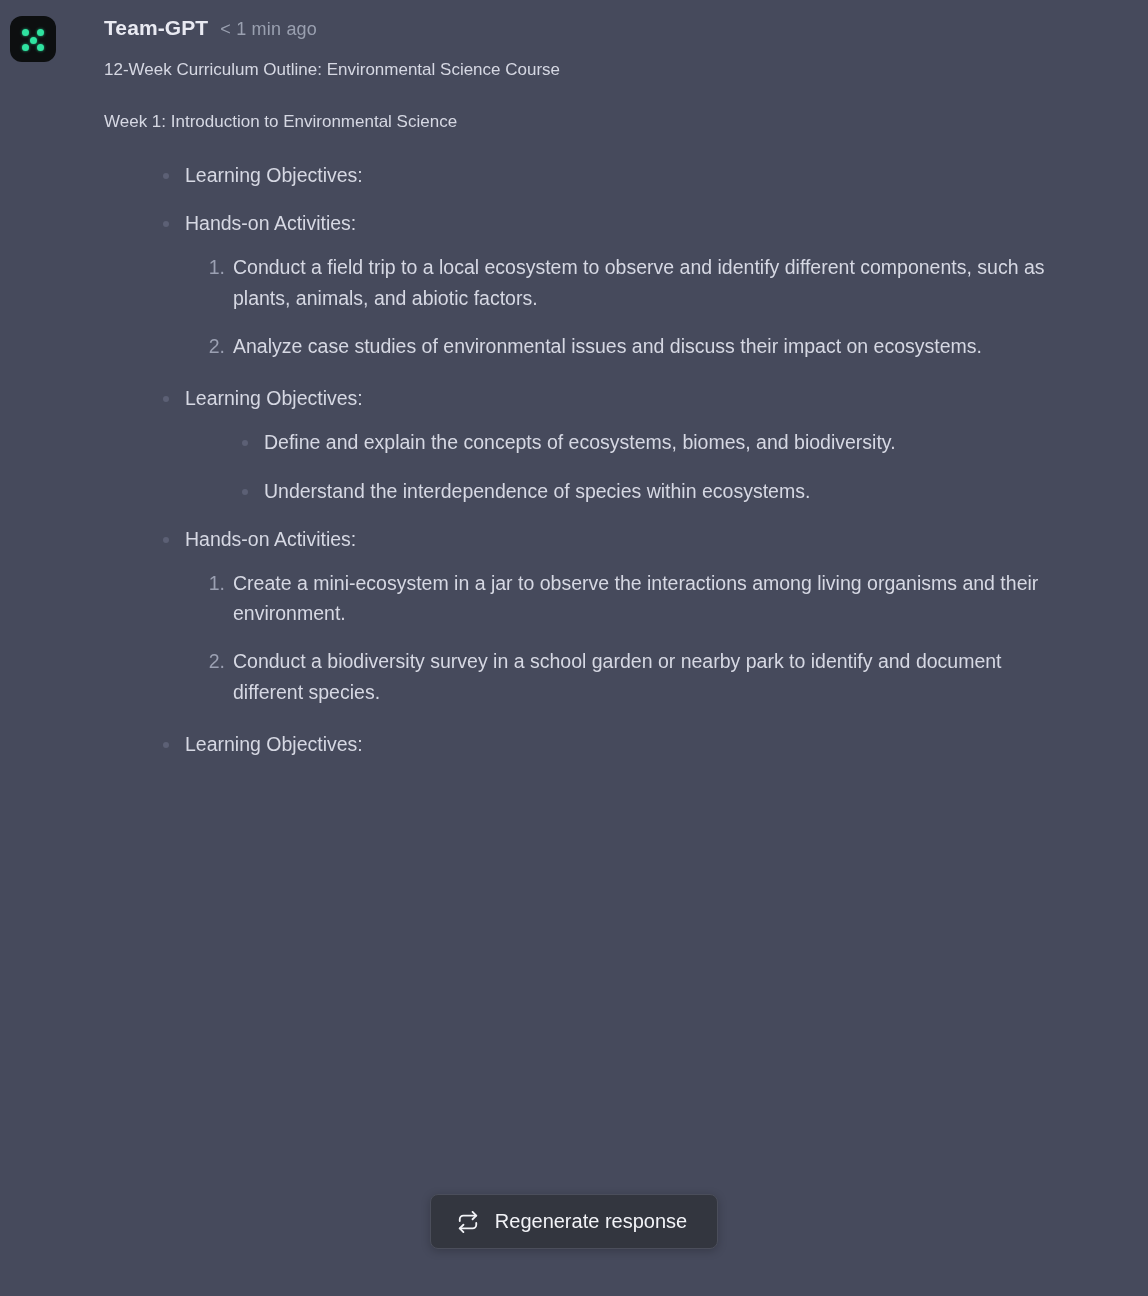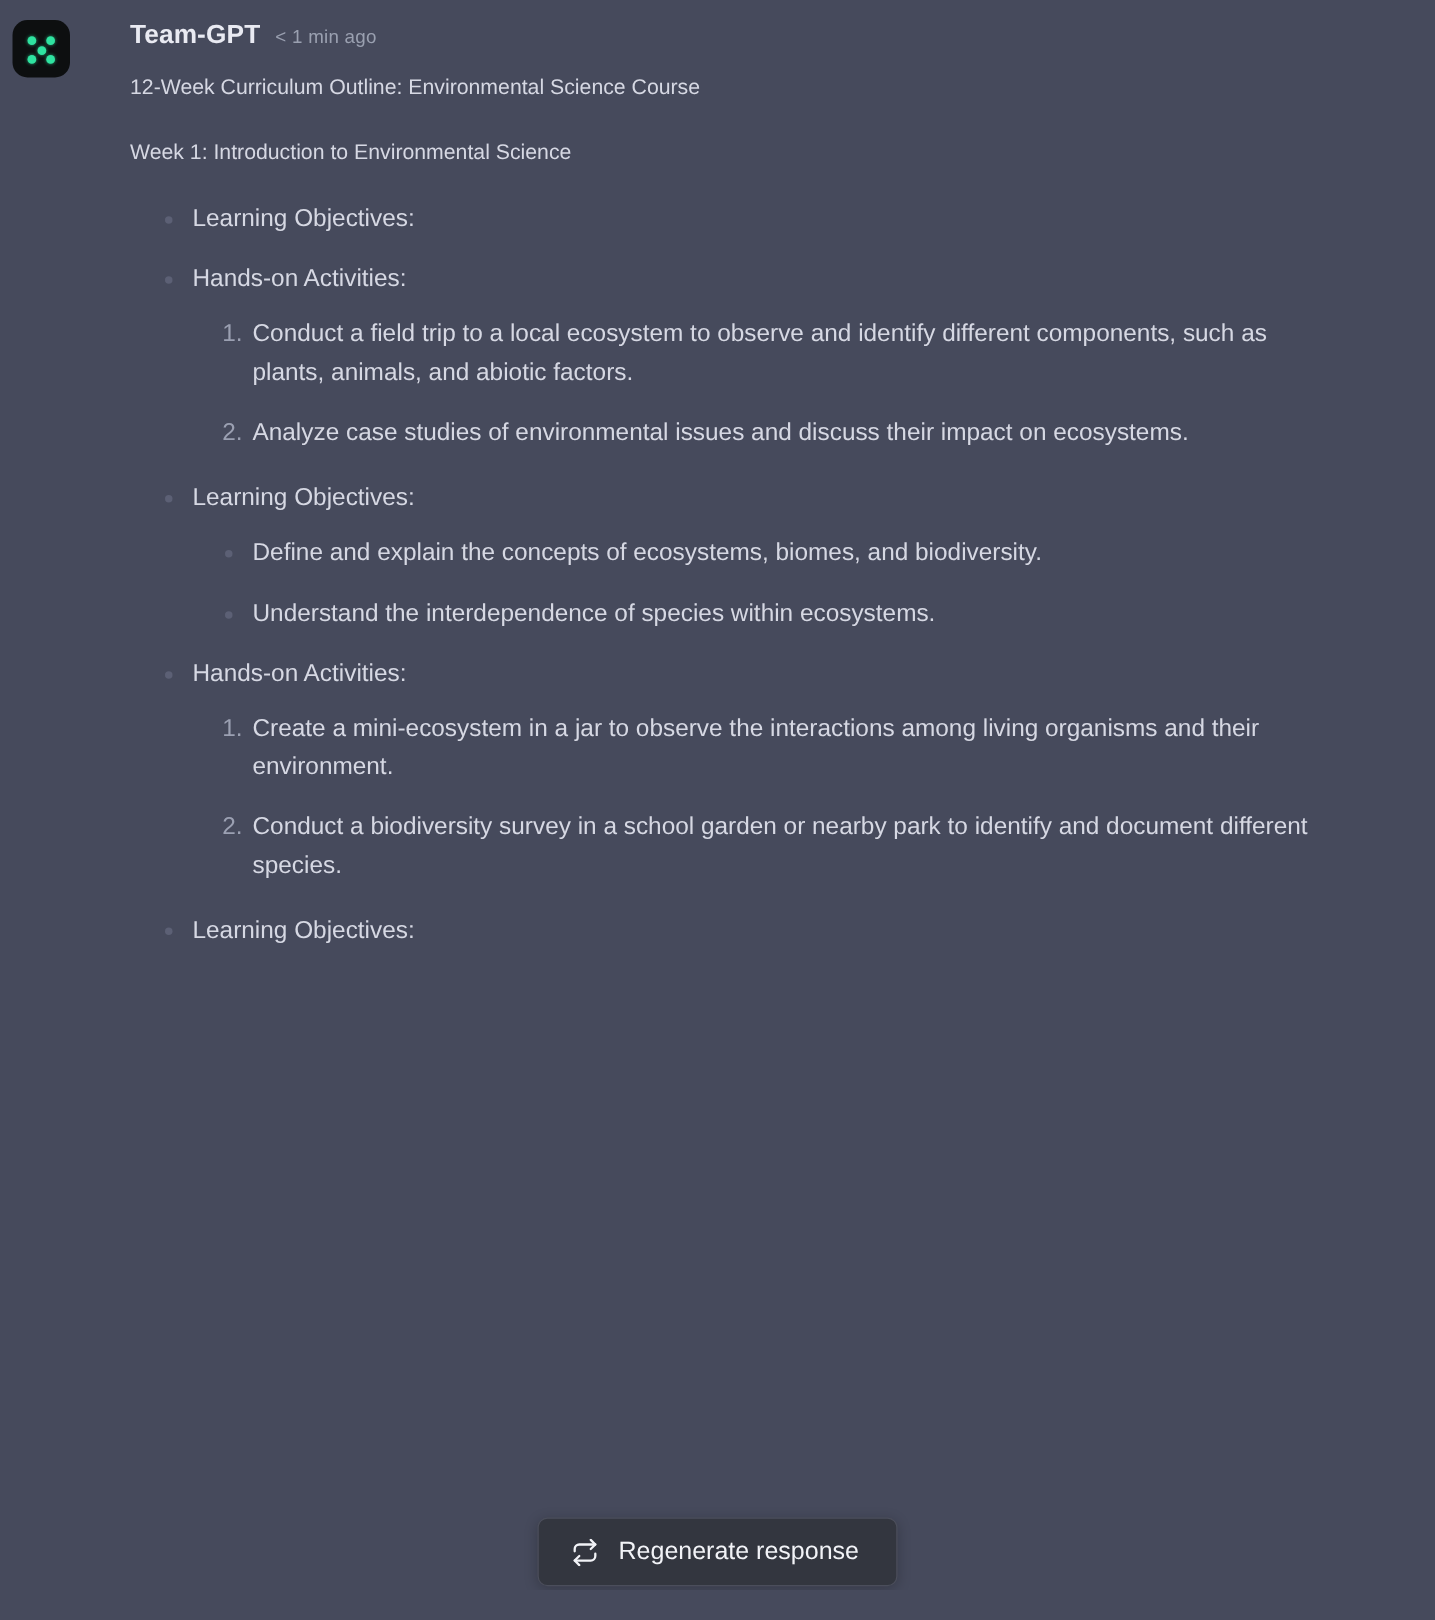--- a/index.html
+++ b/index.html
@@ -81,7 +81,7 @@
     letter-spacing: 0.1px;
   }
   .timestamp {
-    font-size: 15px;
+    font-size: 18px;
     color: #9aa0b0;
     letter-spacing: 0.2px;
   }

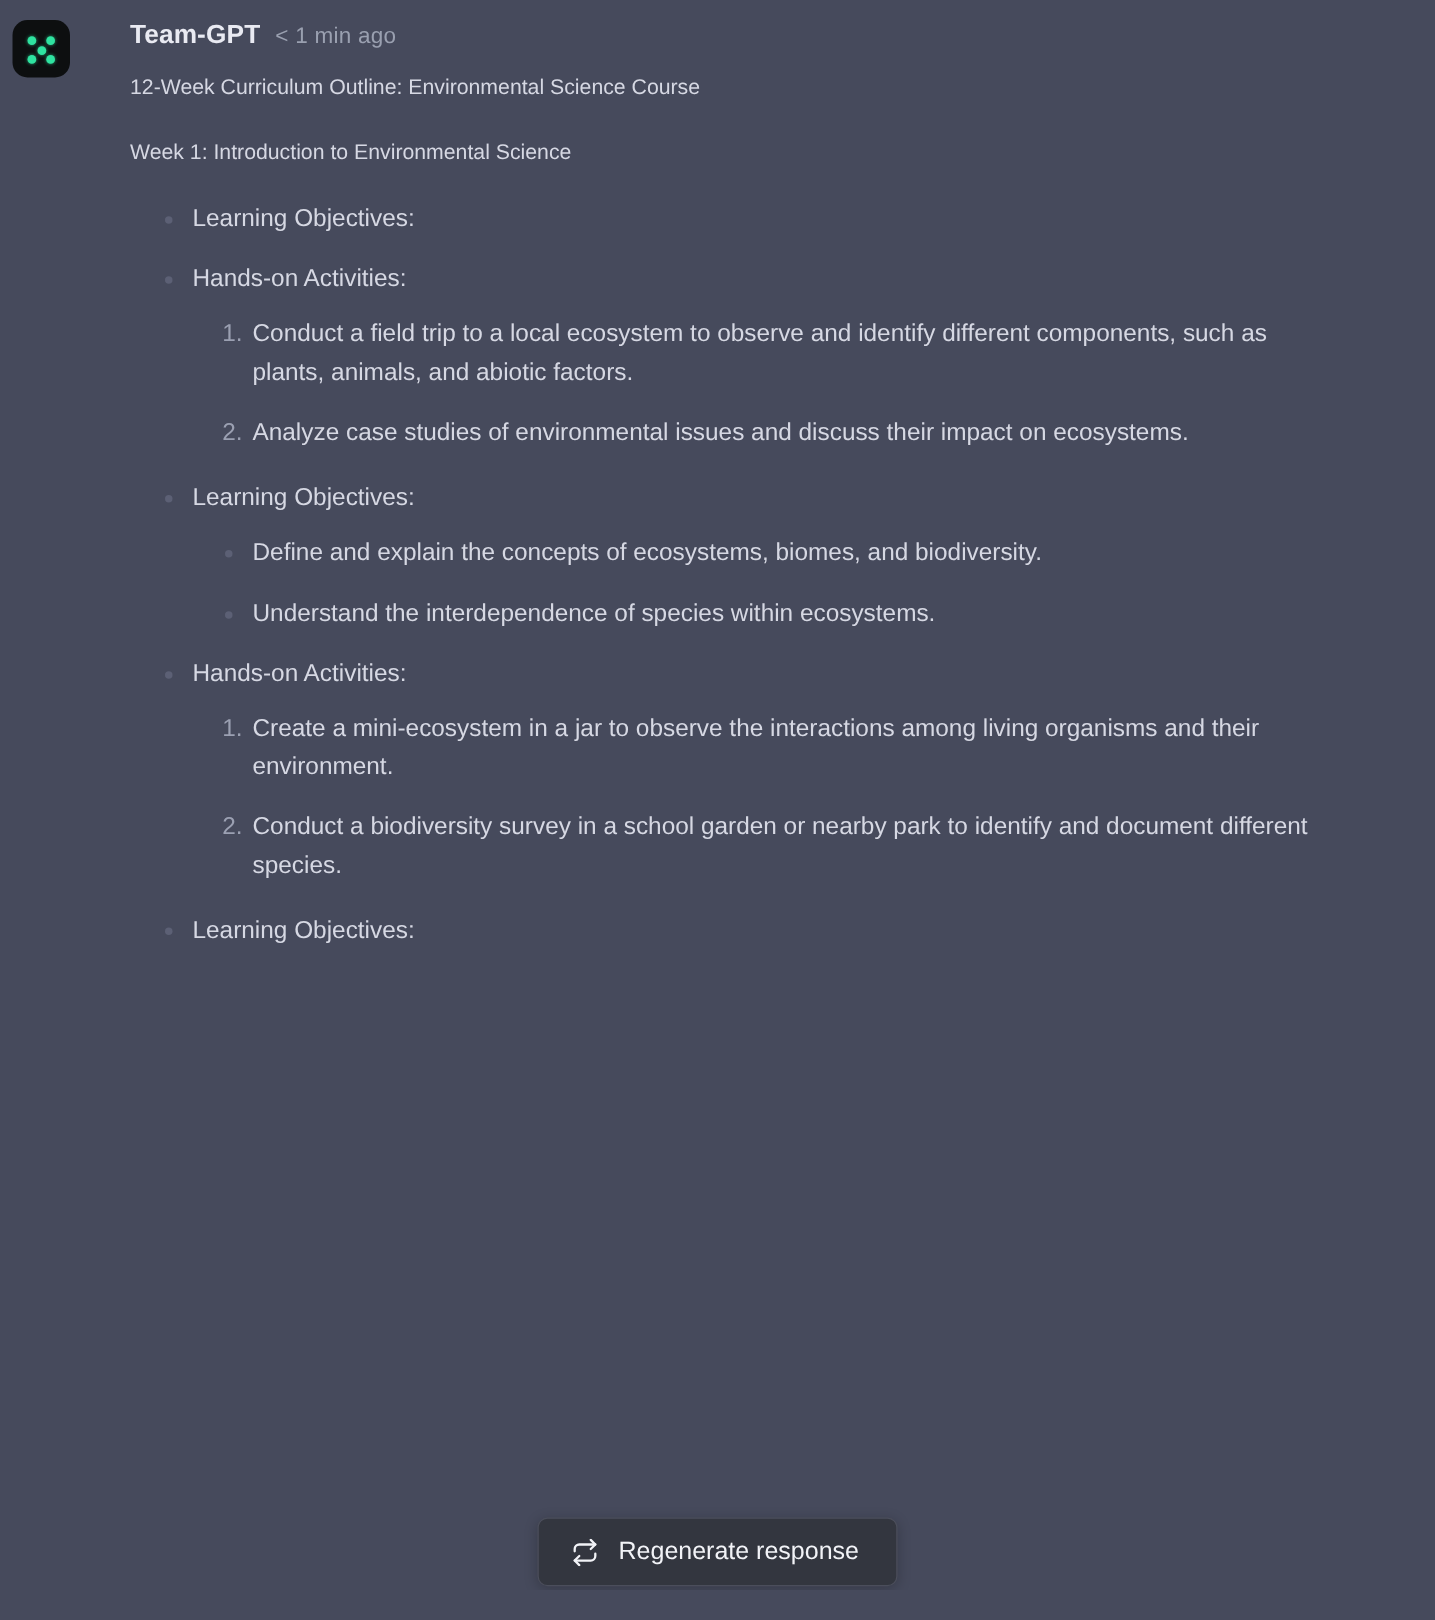--- a/index.html
+++ b/index.html
@@ -117,6 +117,7 @@
   .md ul > li {
     list-style: none;
     position: relative;
+    margin-left: 31px;
   }
   .md ul > li::before {
     content: "";

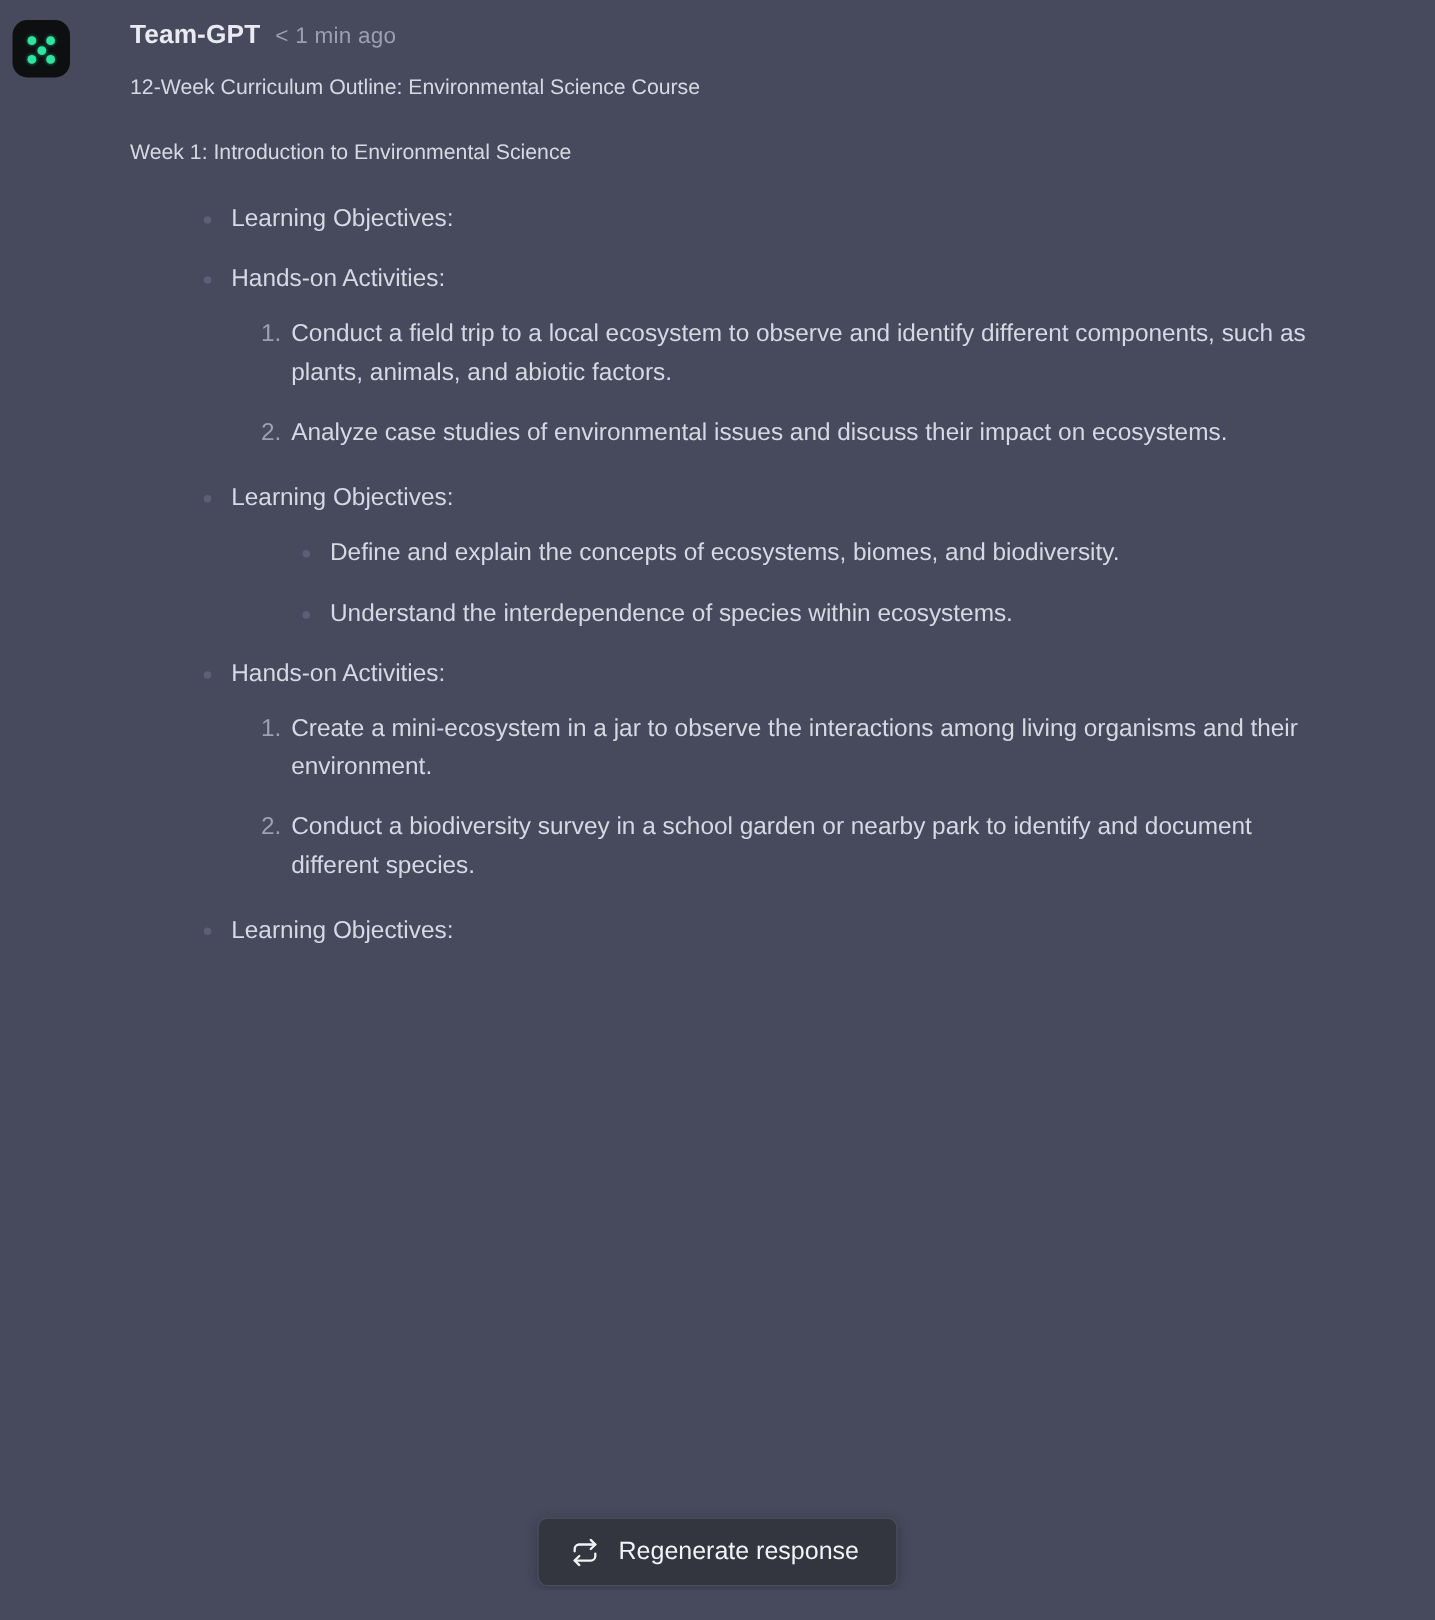--- a/index.html
+++ b/index.html
@@ -167,7 +167,7 @@
     position: absolute;
     left: 0;
     right: 0;
-    bottom: 3px;
+    bottom: 23px;
     display: flex;
     justify-content: center;
   }

